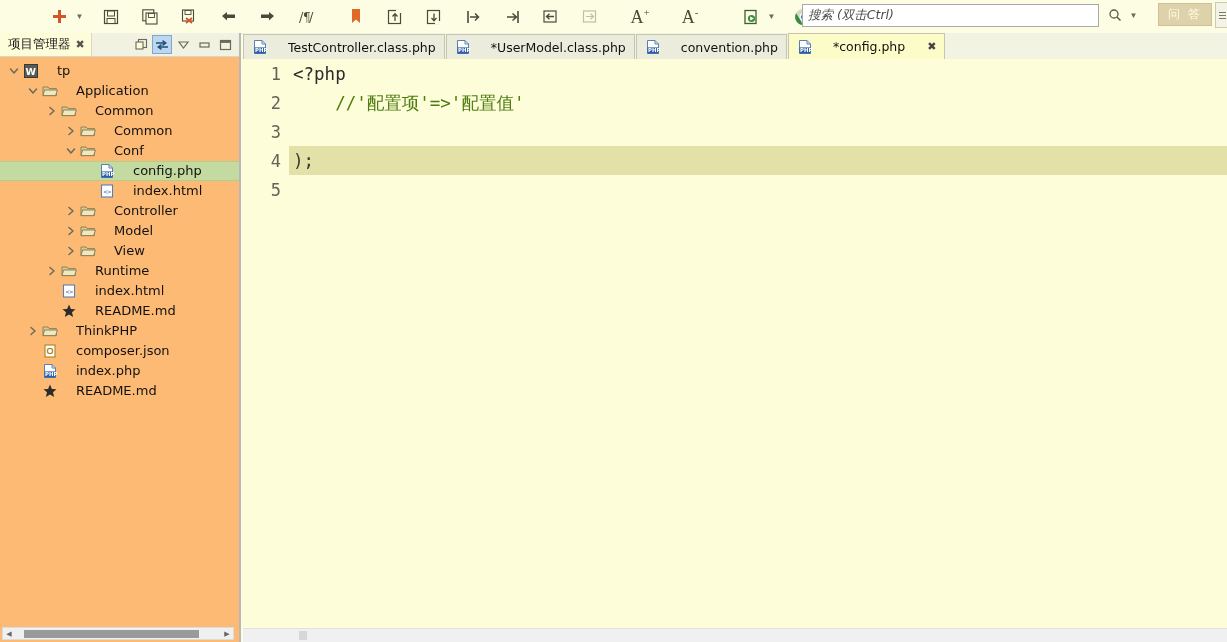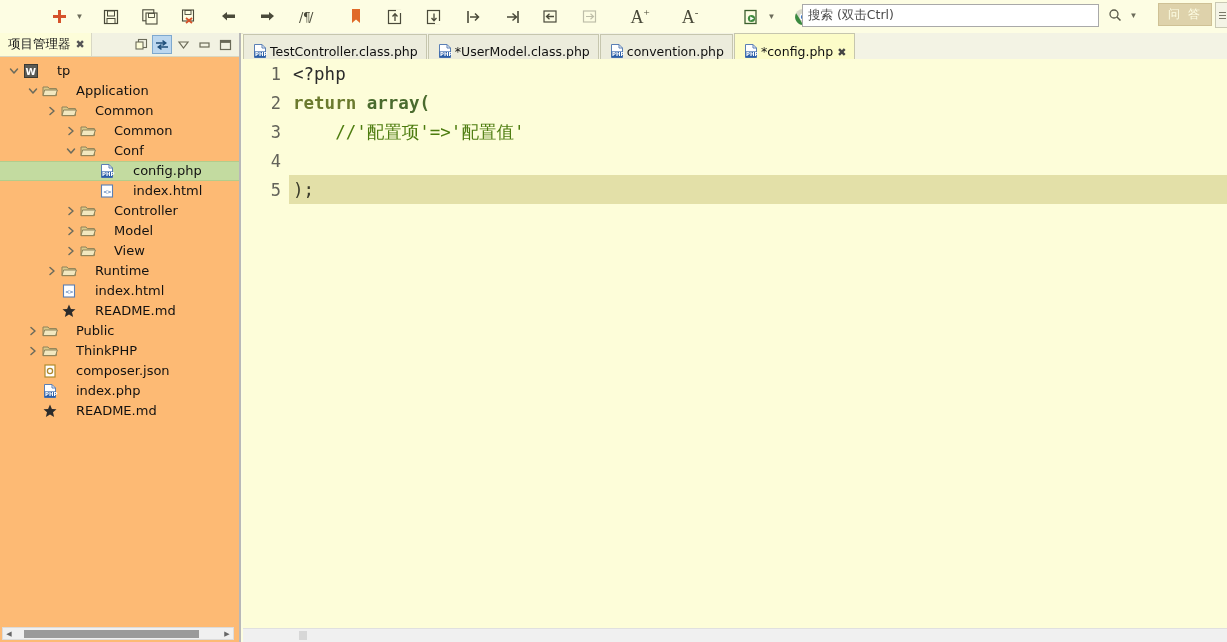--- a/index.html
+++ b/index.html
@@ -54,7 +54,7 @@
     font-size: 13px;
     color: #4b4b4b;
   }
-  .search-ph { font-family: "DejaVu Sans", sans-serif; font-size: 12.5px; }
+  .search-ph { font-family: "DejaVu Sans", sans-serif; font-size: 12.5px; font-style: italic; }
   .search-icon-btn {
     width: 20px; height: 24px; margin-left: 6px;
     display: flex; align-items: center; justify-content: center;

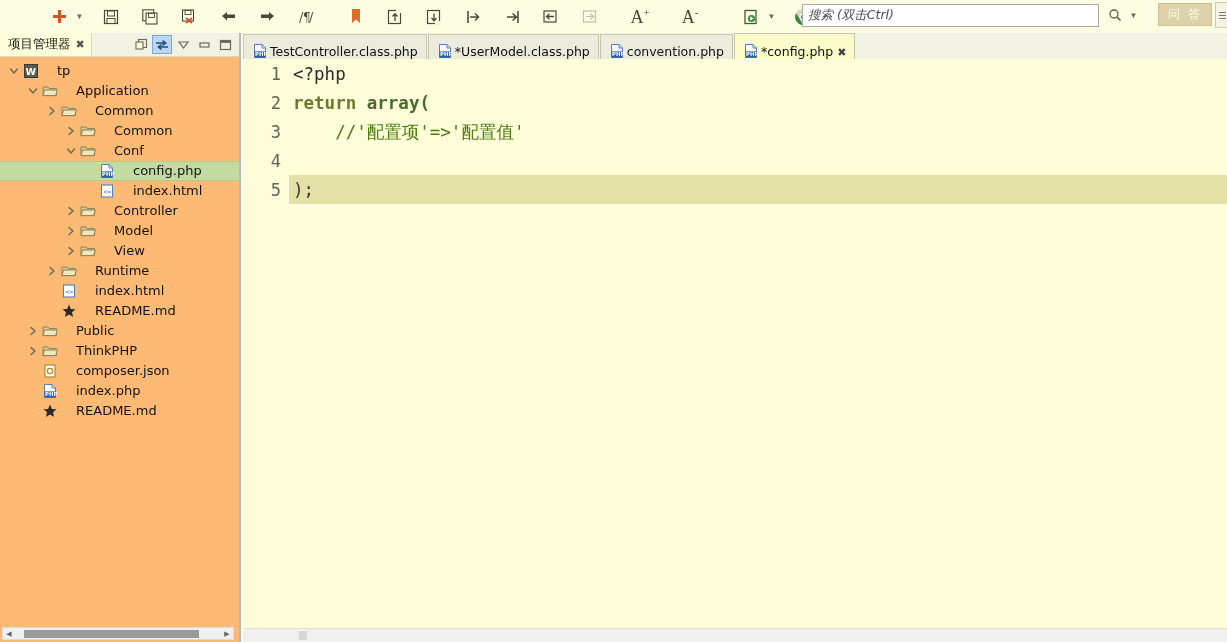--- a/index.html
+++ b/index.html
@@ -189,8 +189,8 @@
   }
   .ed-tab {
     height: 25px;
-    display: flex; align-items: flex-end;
-    gap: 2px;
+    display: flex; align-items: center;
+    gap: 20px;
     padding: 0 8px;
     background: #ececdc;
     border: 1px solid #c6c6ae;

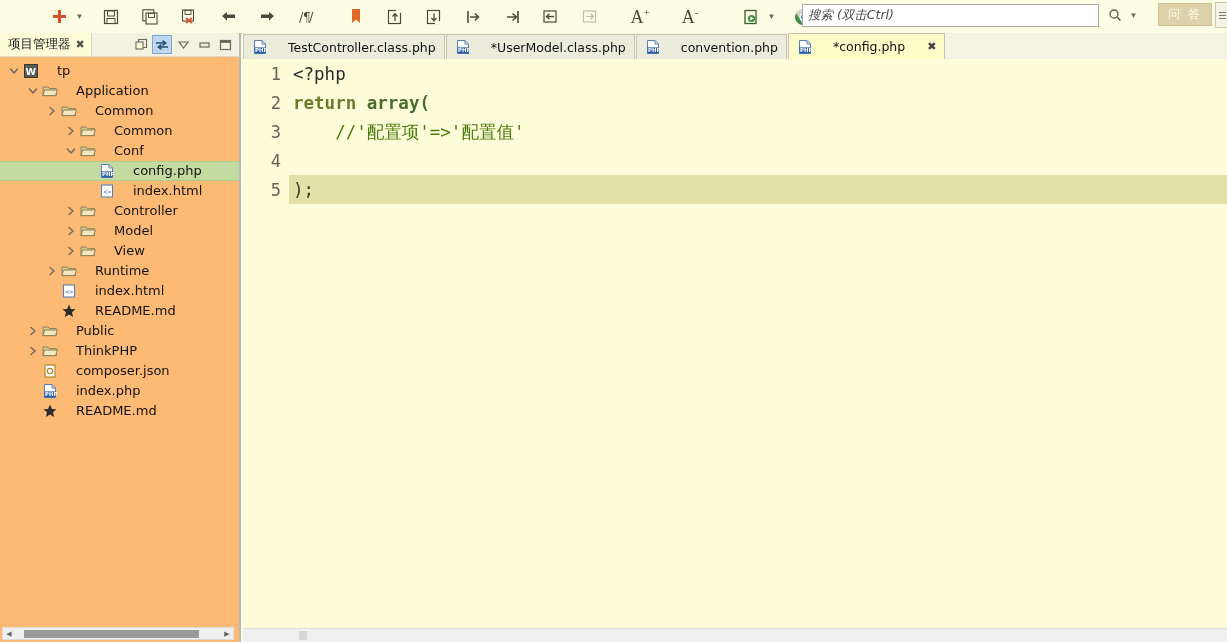--- a/index.html
+++ b/index.html
@@ -803,7 +803,6 @@
         </div>
       <div class="code-lines" id="code-lines">
           <div class="cline"><span class="c-plain">&lt;?php</span></div>
-          <div class="cline"><span class="c-kw">return</span><span class="c-plain"> </span><span class="c-fn">array(</span></div>
           <div class="cline"><span class="c-com">    //'配置项'=&gt;'配置值'</span></div>
           <div class="cline"><span class="c-plain"></span></div>
           <div class="cline cur"><span class="c-punct">);</span></div>

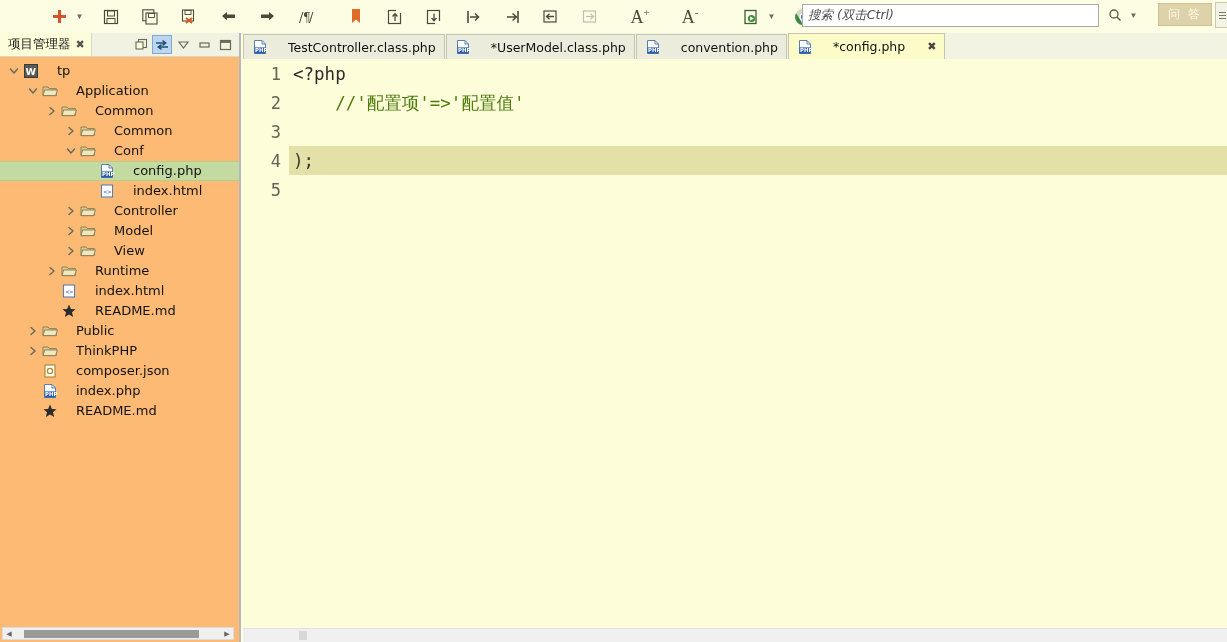--- a/index.html
+++ b/index.html
@@ -684,21 +684,6 @@
               <path d="M2.6 7 L15.4 7 L13.6 12.6 L1 12.6 Z" fill="#f2e8c0" stroke="#8d8158" stroke-width="1"></path>
             </svg>
           </span>
-          <span class="tlabel">Public</span>
-        </div>
-        <div class="trow">
-          <span style="width: 25px; flex: 0 0 auto;"></span>
-          <span class="twist">
-            <svg width="10" height="10" viewBox="0 0 10 10">
-              <path d="M3 1.5 L7 5 L3 8.5" fill="none" stroke="#6b6b5c" stroke-width="1.5" stroke-linecap="round" stroke-linejoin="round"></path>
-            </svg>
-          </span>
-          <span class="ticon">
-            <svg width="16" height="16" viewBox="0 0 16 16">
-              <path d="M1 4 L6 4 L7.3 5.6 L14.4 5.6 L14.4 12.6 L1 12.6 Z" fill="#d9c98a" stroke="#8d8158" stroke-width="1"></path>
-              <path d="M2.6 7 L15.4 7 L13.6 12.6 L1 12.6 Z" fill="#f2e8c0" stroke="#8d8158" stroke-width="1"></path>
-            </svg>
-          </span>
           <span class="tlabel">ThinkPHP</span>
         </div>
         <div class="trow">

